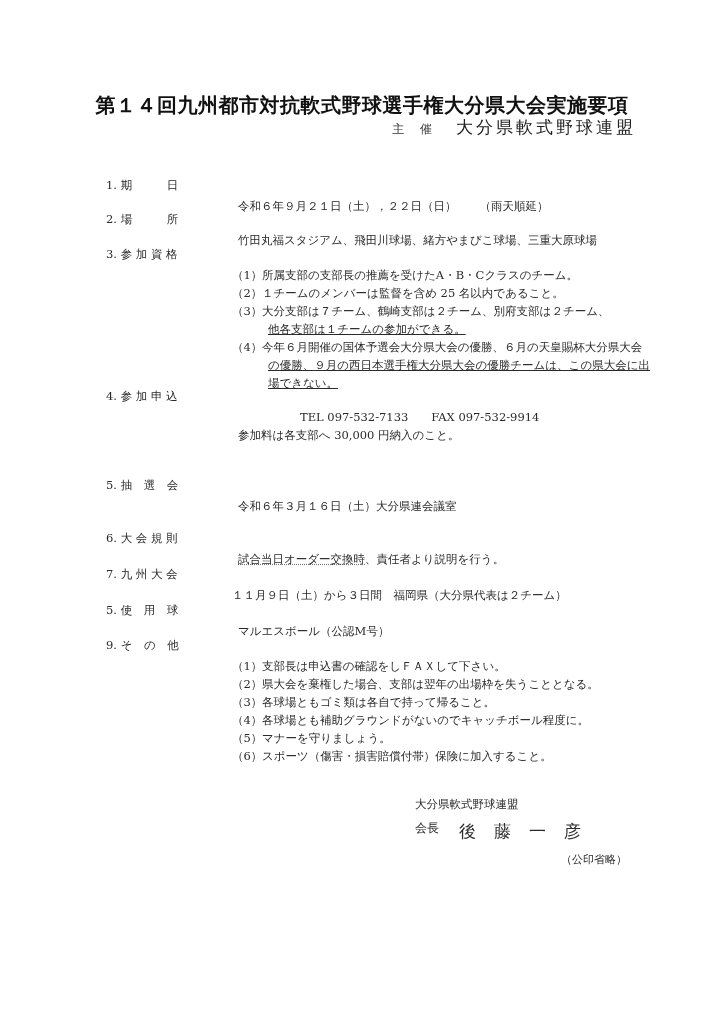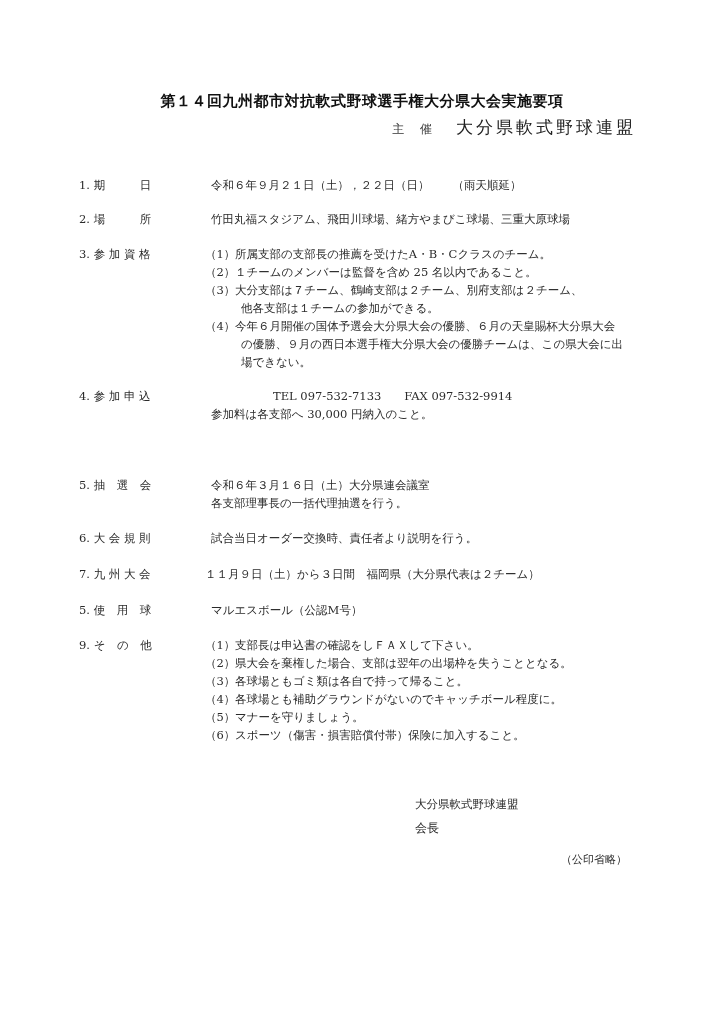--- a/index.html
+++ b/index.html
@@ -10,7 +10,7 @@
     }
     .title {
       position: absolute; left: 0; width: 724px; top: 92px;
-      text-align: center; font-size: 15px; font-weight: bold;
+      text-align: center; font-size: 20px; font-weight: bold;
       font-family: "DejaVu Sans", "Liberation Sans", sans-serif;
       color: #111; letter-spacing: 0.5px;
     }

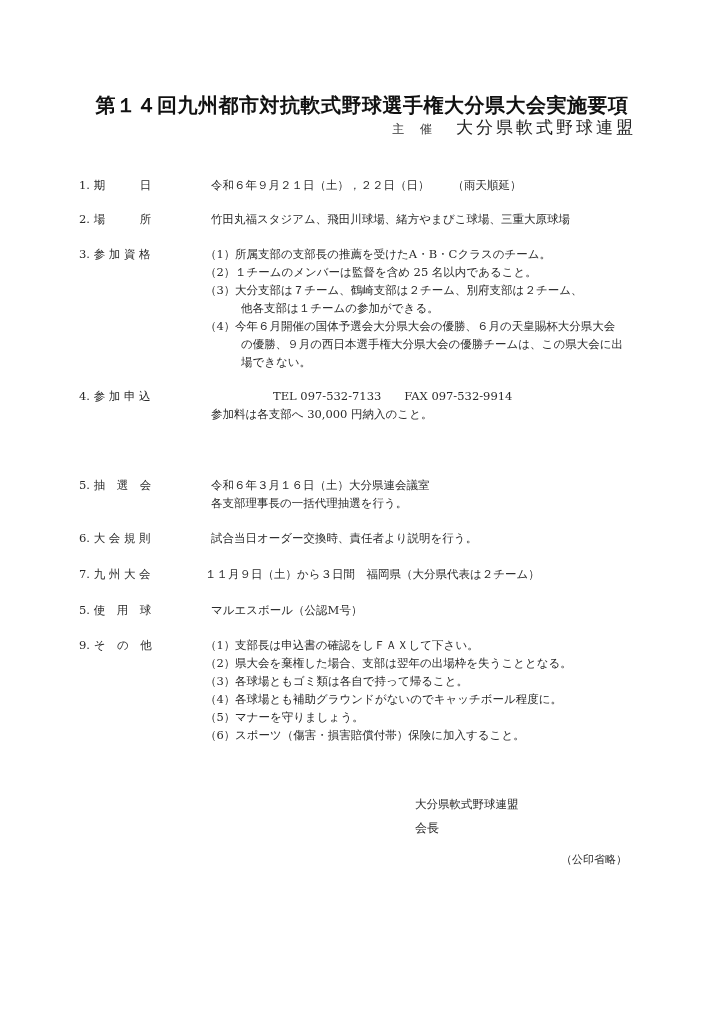--- a/index.html
+++ b/index.html
@@ -21,7 +21,7 @@
     .organizer .lbl { font-size: 12px; letter-spacing: 6px; margin-right: 18px; color: #333; }
     .organizer .val { font-size: 17px; letter-spacing: 3px; color: #222; }
     .section {
-      position: absolute; left: 79px; right: 60px;
+      position: absolute; left: 106px; right: 60px;
       font-size: 11.5px; line-height: 18px;
     }
     .section .label {

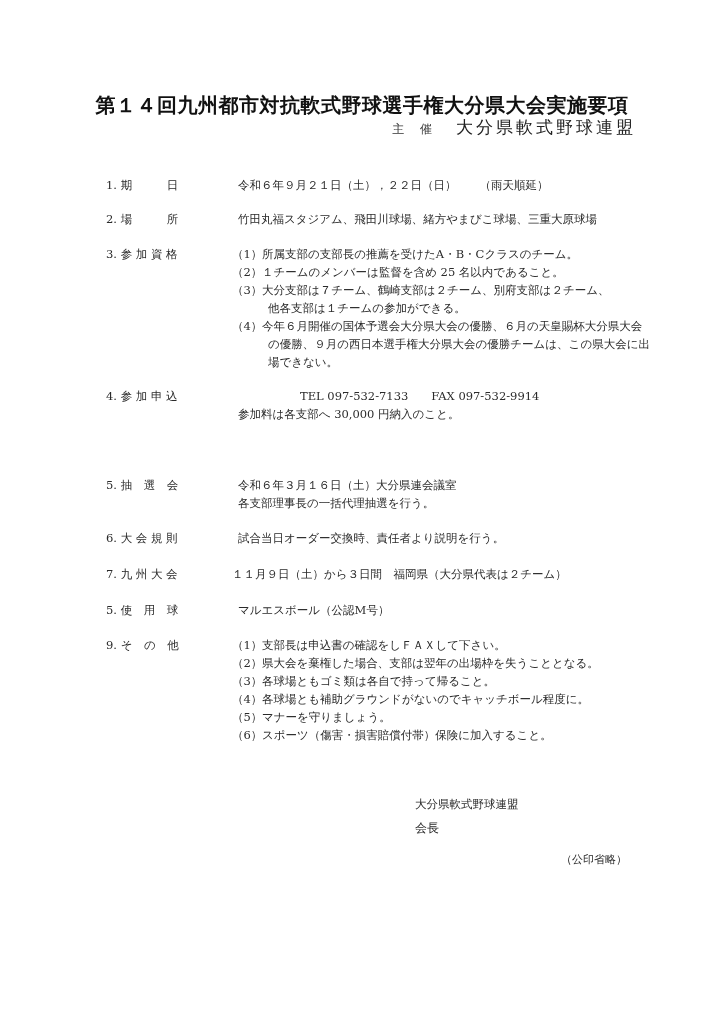--- a/index.html
+++ b/index.html
@@ -28,7 +28,7 @@
       position: absolute; left: 0; top: 0; width: 110px;
       white-space: pre;
     }
-    .section .body { margin-left: 132px; }
+    .section .body { margin-left: 132px; margin-top: 21px; }
     .section .body .line { white-space: nowrap; }
     .section .body .indent { padding-left: 30px; }
     .section .body .center { padding-left: 62px; }

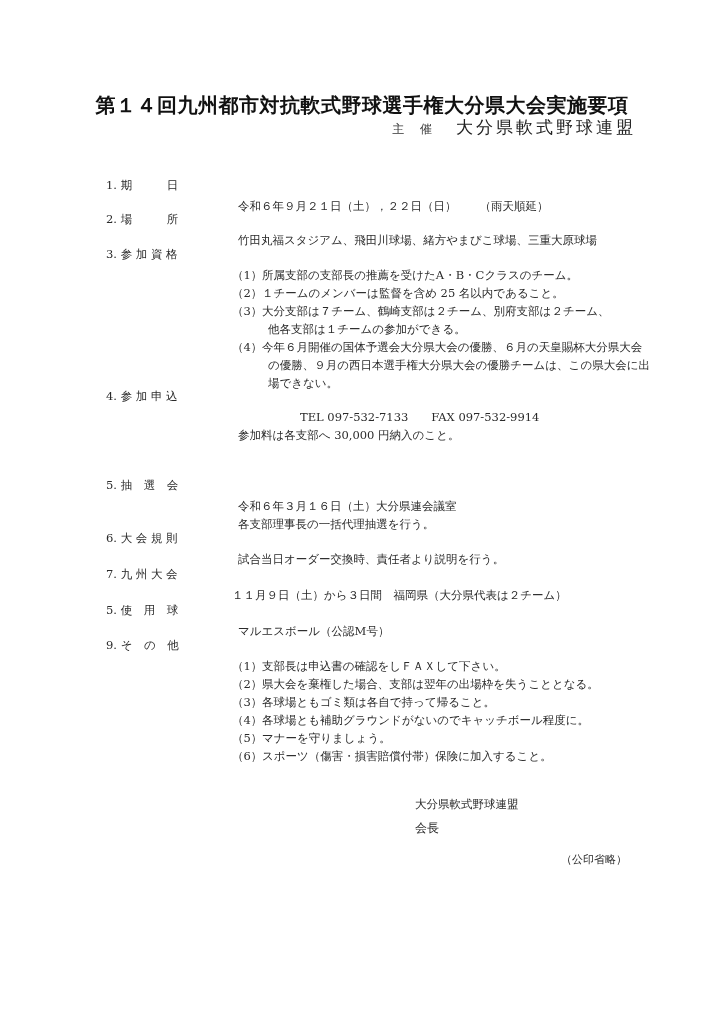--- a/index.html
+++ b/index.html
@@ -30,7 +30,7 @@
     }
     .section .body { margin-left: 132px; margin-top: 21px; }
     .section .body .line { white-space: nowrap; }
-    .section .body .indent { padding-left: 30px; }
+    .section .body .indent { padding-left: 30px; text-decoration: underline; }
     .section .body .center { padding-left: 62px; }
     .enum { display: flex; }
     .enum .num { width: 30px; flex: none; margin-left: -6px; }

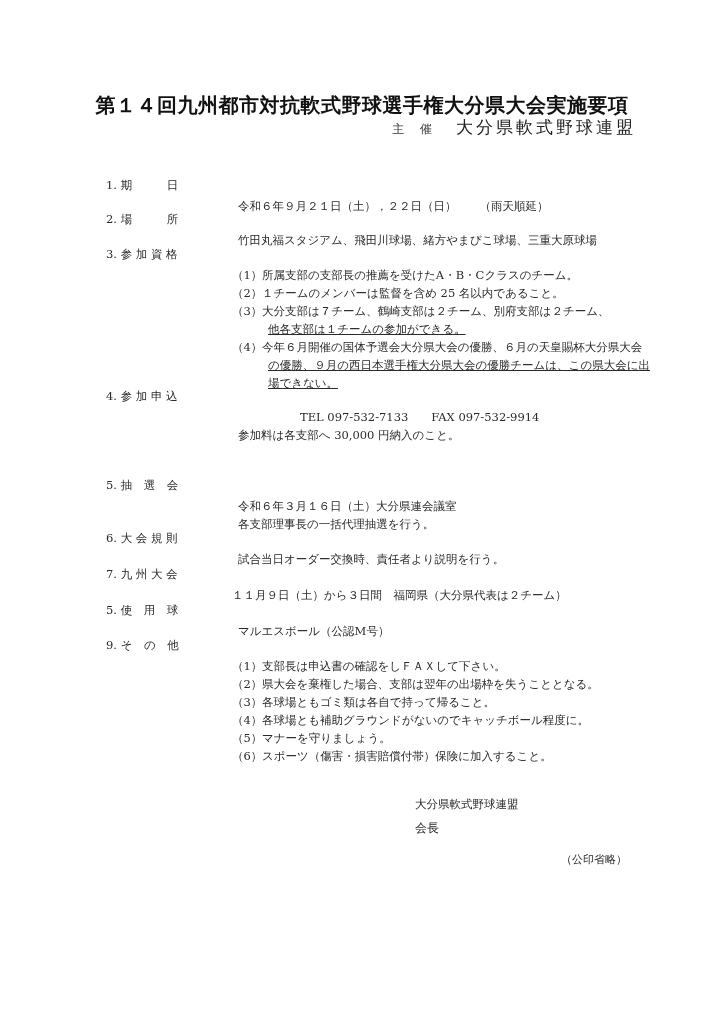--- a/index.html
+++ b/index.html
@@ -106,7 +106,6 @@
   <div class="label">5. 抽　選　会</div>
   <div class="body">
     <div class="line">令和６年３月１６日（土）大分県連会議室</div>
-    <div class="line">各支部理事長の一括代理抽選を行う。</div>
   </div>
 </div>
 

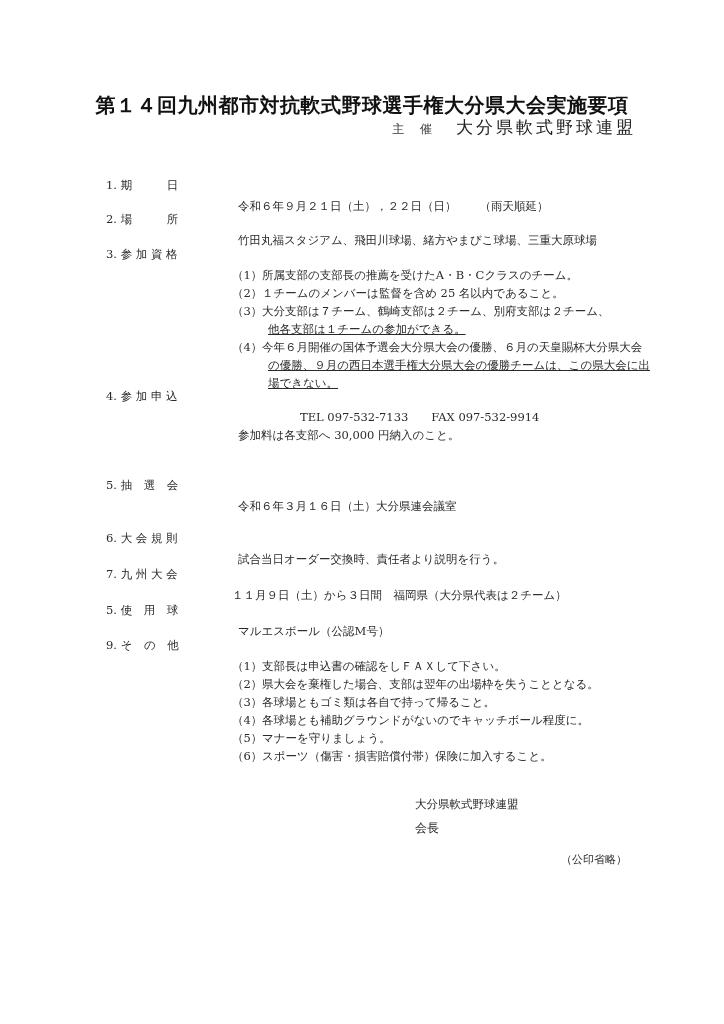--- a/index.html
+++ b/index.html
@@ -35,7 +35,7 @@
     .enum { display: flex; }
     .enum .num { width: 30px; flex: none; margin-left: -6px; }
     .enum .txt { flex: 1; }
-    .underline { text-decoration-style: dotted; text-decoration-color: #777; }
+    .underline { text-decoration: underline; text-decoration-style: dotted; text-decoration-color: #777; }
     .sig {
       position: absolute; left: 415px; top: 797px; font-size: 11.5px;
     }

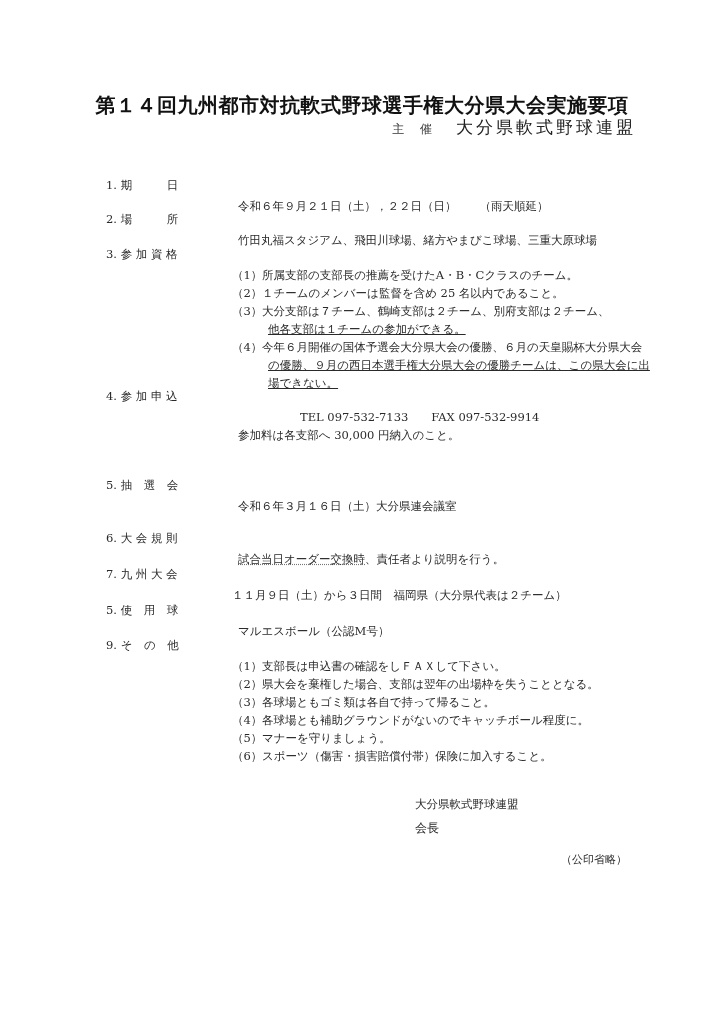--- a/index.html
+++ b/index.html
@@ -165,6 +165,7 @@
 <div class="sig">大分県軟式野球連盟</div>
 <div class="sig2">
   <span class="role">会長</span>
+  <span class="name">後藤一彦</span>
 </div>
 <div class="seal">（公印省略）</div>
 

